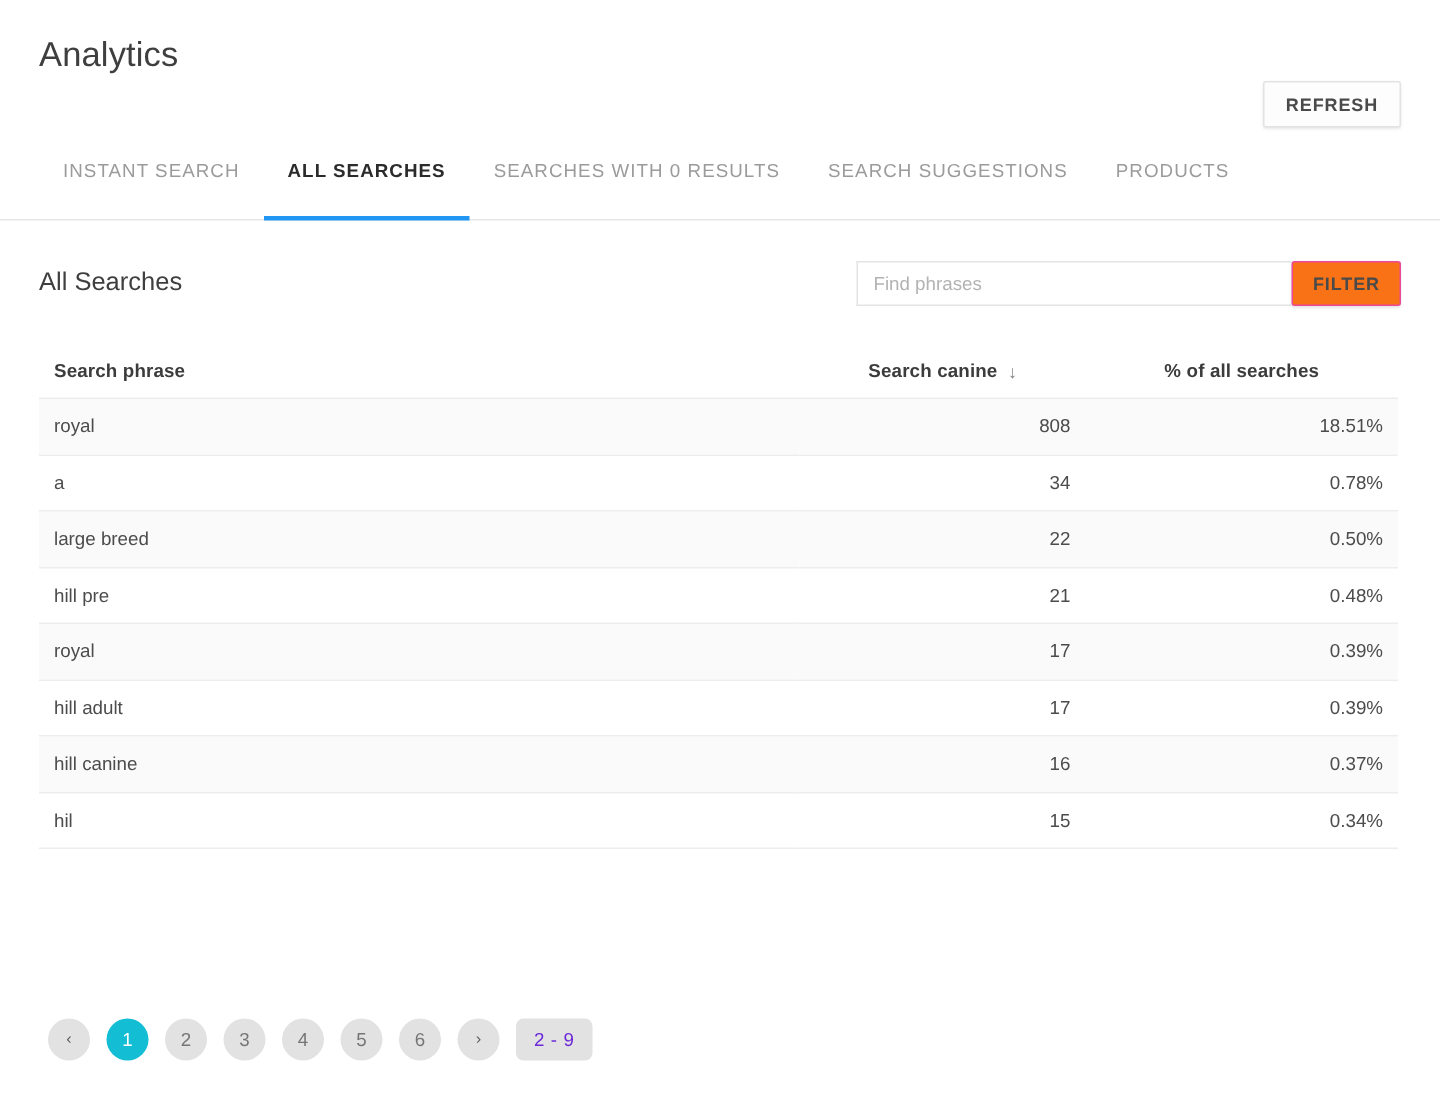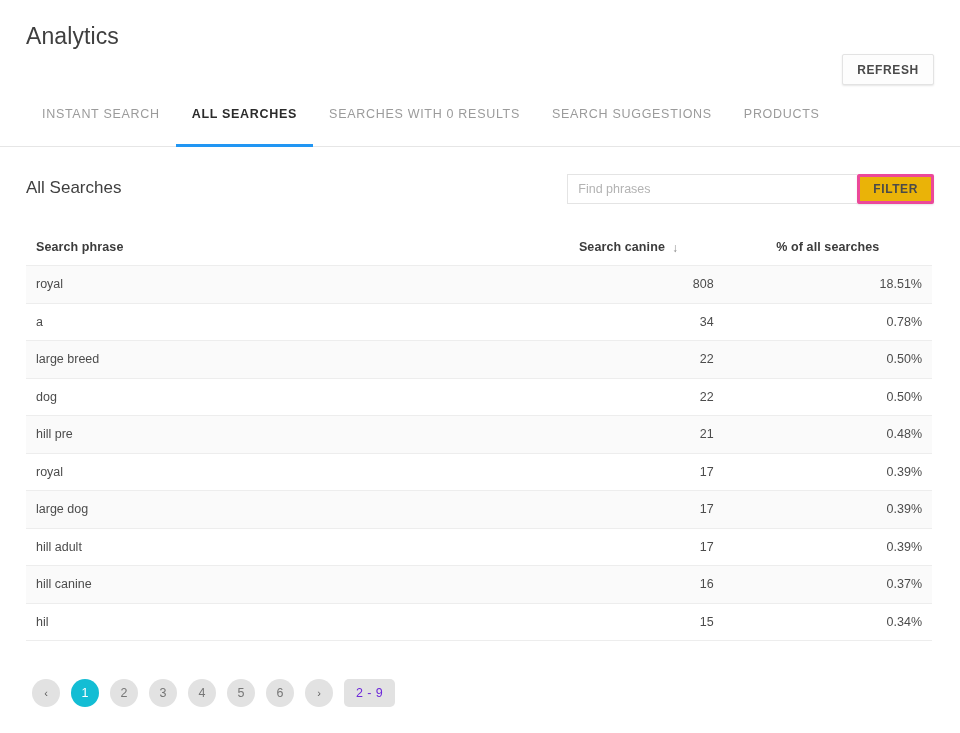--- a/index.html
+++ b/index.html
@@ -143,8 +143,8 @@
   .filter-button {
     height: 30px;
     padding: 0 13px;
-    background: #eab308;
-    border: 3px solid #ec4899;
+    background: #f97316;
+    border: 1px solid #ec4899;
     border-radius: 2px;
     box-shadow: 0 1px 2px rgba(0,0,0,0.10);
     font-family: "Liberation Sans", sans-serif;

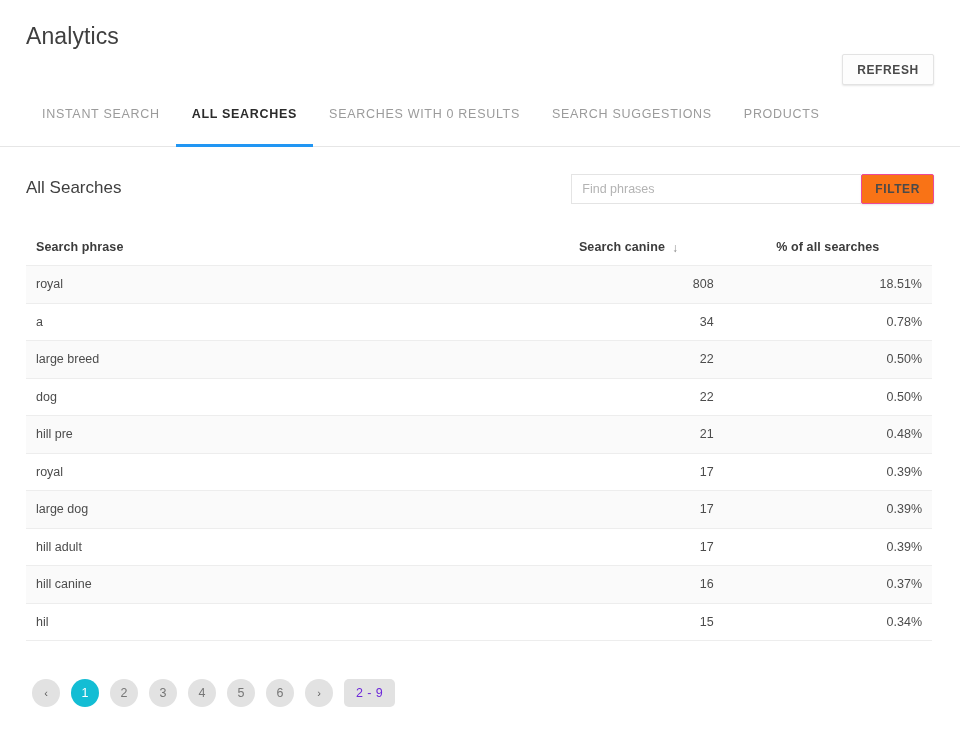--- a/index.html
+++ b/index.html
@@ -316,11 +316,6 @@
           <td class="col-pct">0.50%</td>
         </tr>
         <tr>
-          <td class="col-phrase">dog</td>
-          <td class="col-count">22</td>
-          <td class="col-pct">0.50%</td>
-        </tr>
-        <tr>
           <td class="col-phrase">hill pre</td>
           <td class="col-count">21</td>
           <td class="col-pct">0.48%</td>

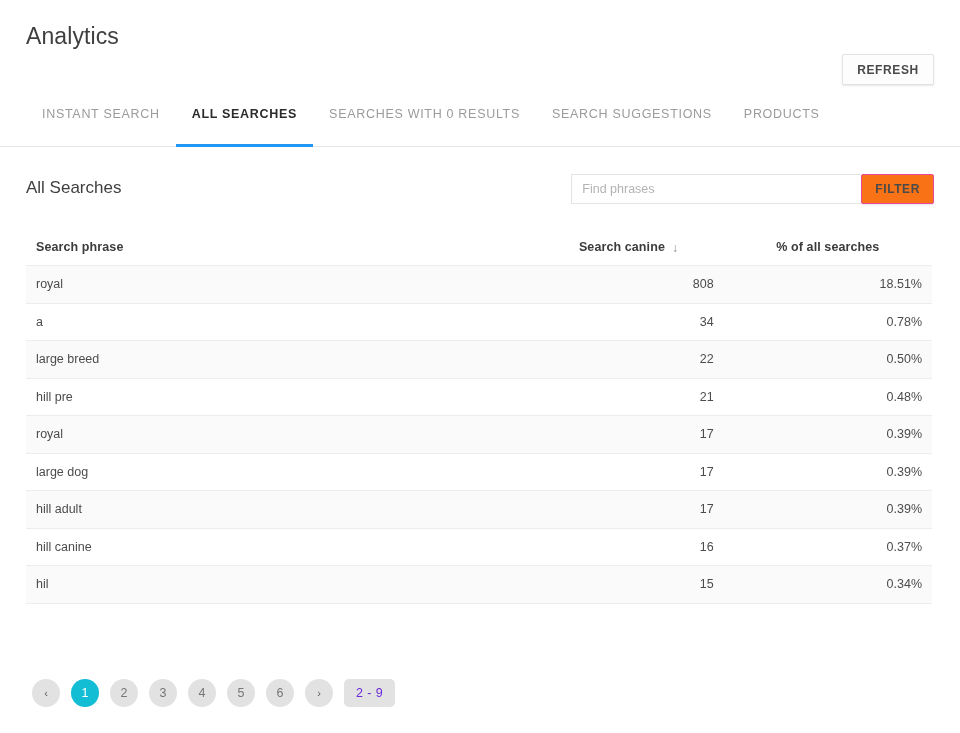--- a/index.html
+++ b/index.html
@@ -326,11 +326,6 @@
           <td class="col-pct">0.39%</td>
         </tr>
         <tr>
-          <td class="col-phrase">large dog</td>
-          <td class="col-count">17</td>
-          <td class="col-pct">0.39%</td>
-        </tr>
-        <tr>
           <td class="col-phrase">hill adult</td>
           <td class="col-count">17</td>
           <td class="col-pct">0.39%</td>

